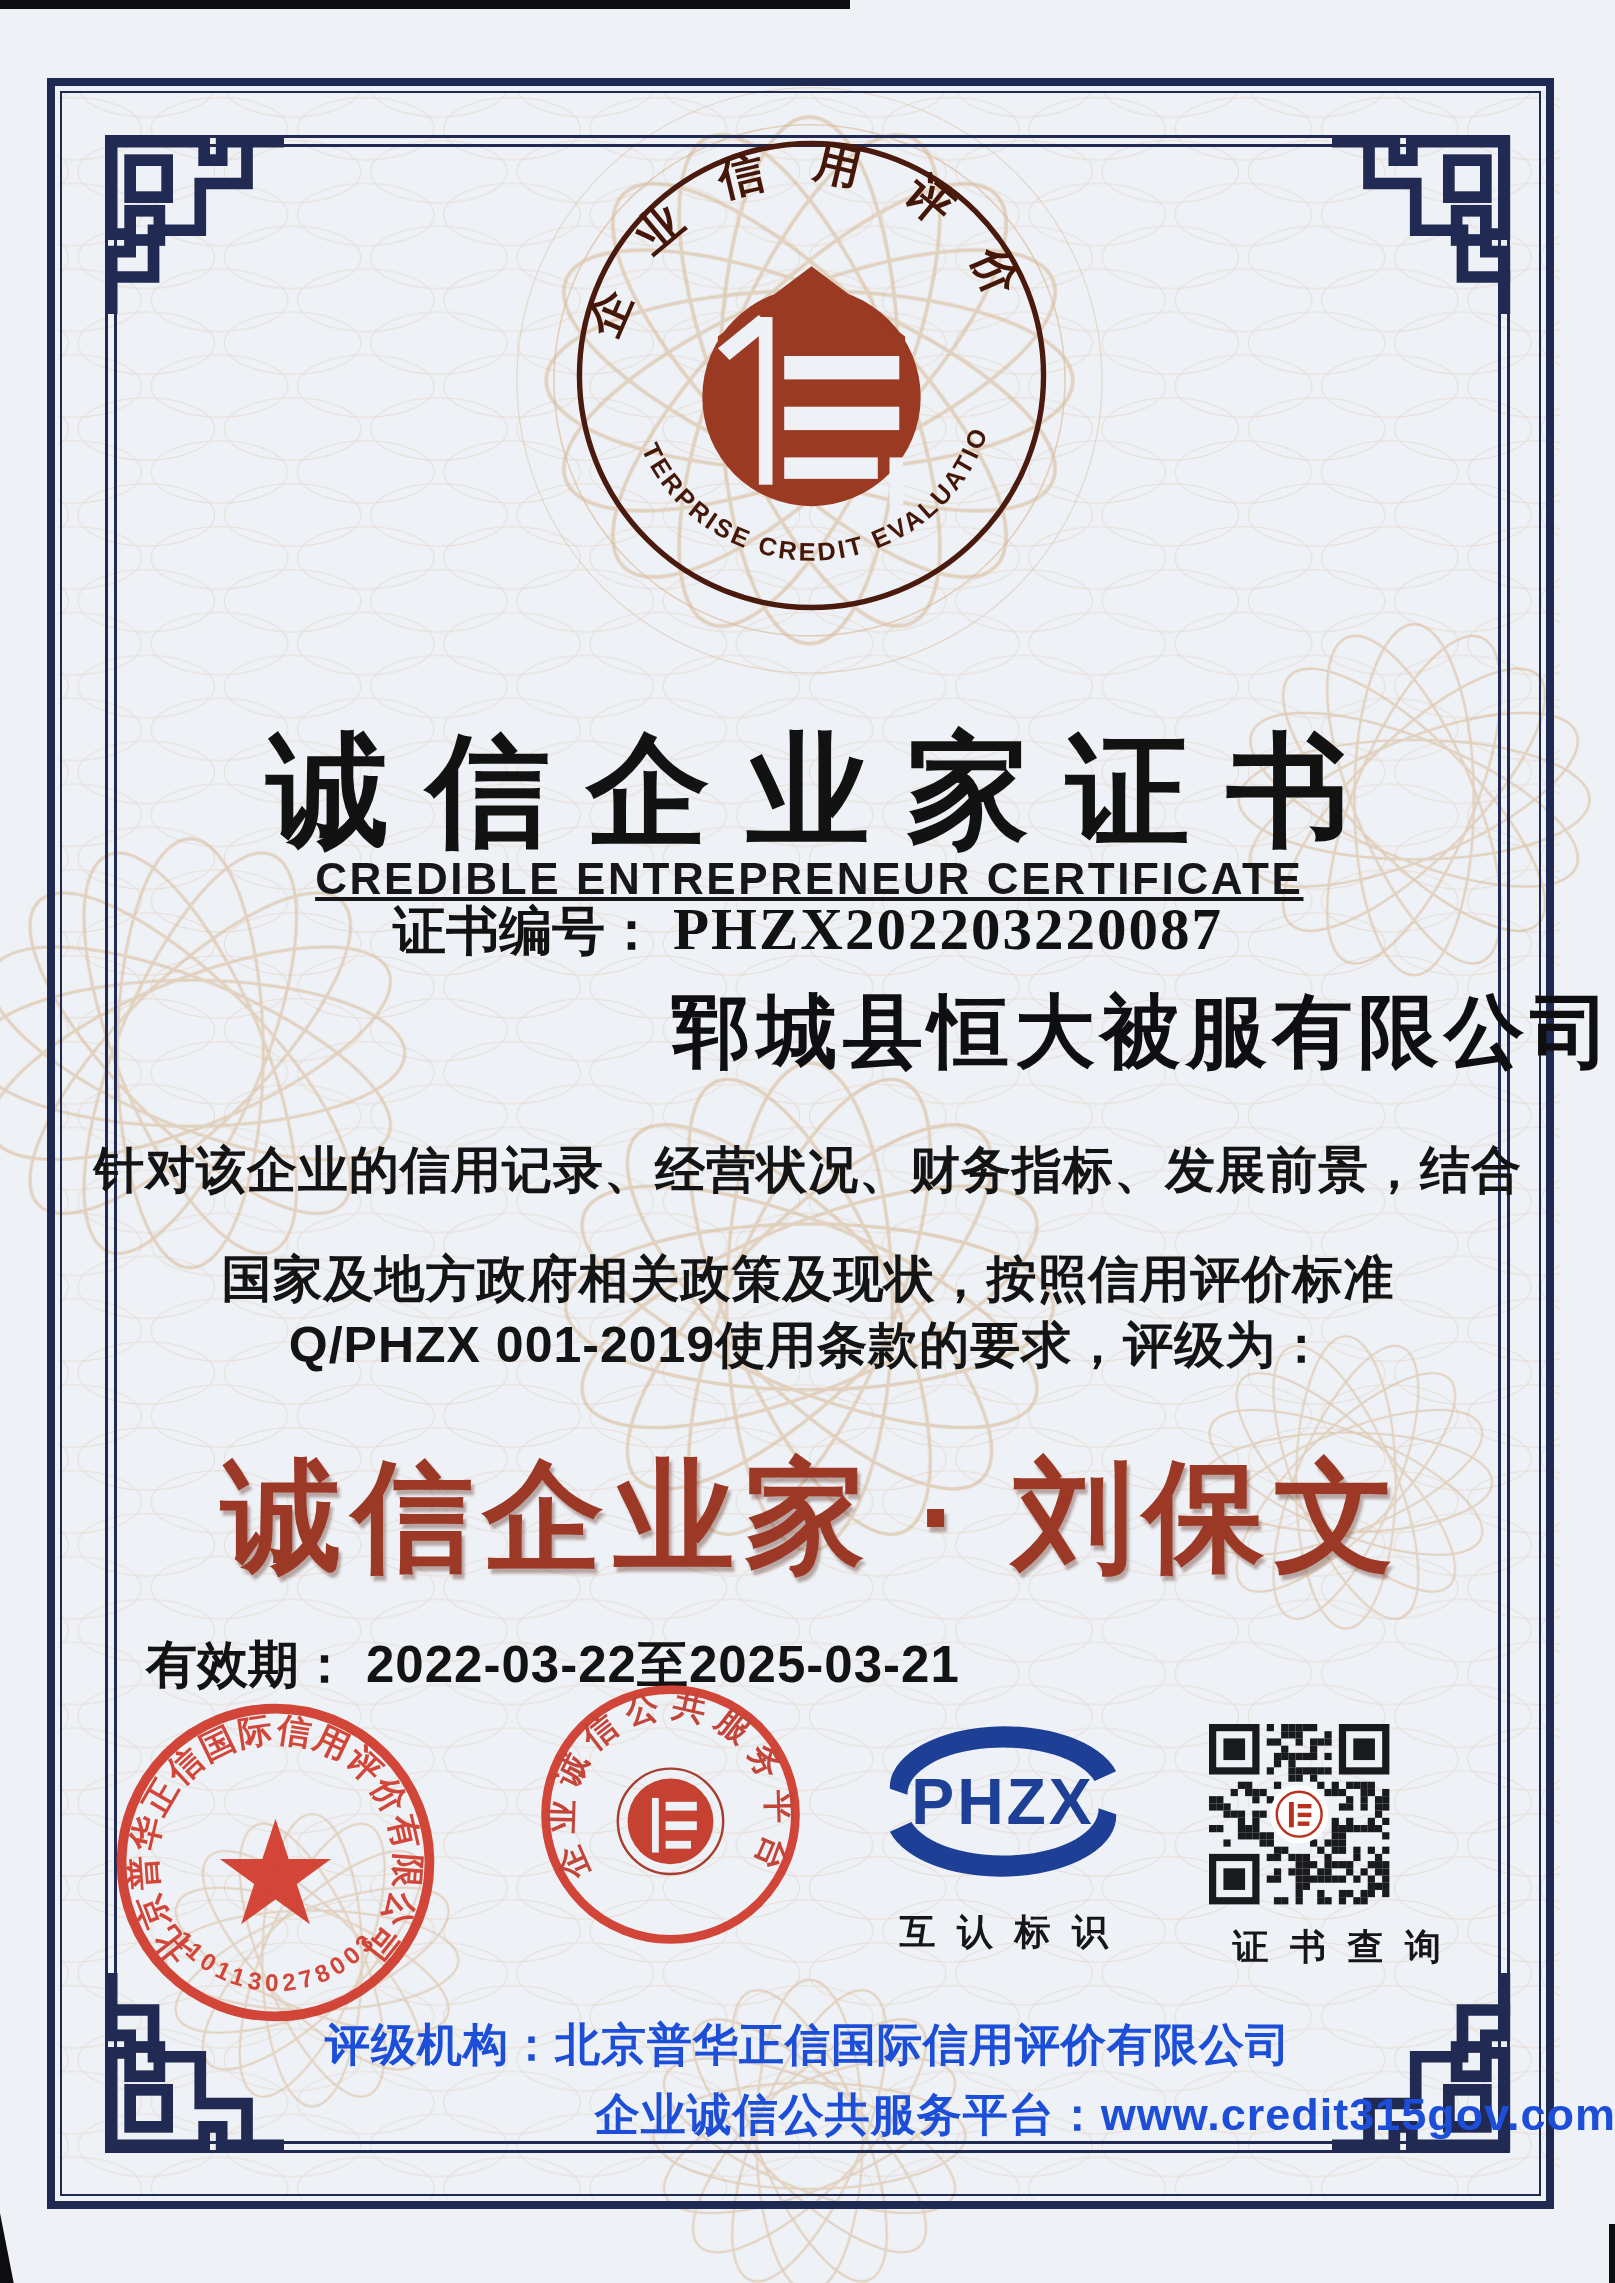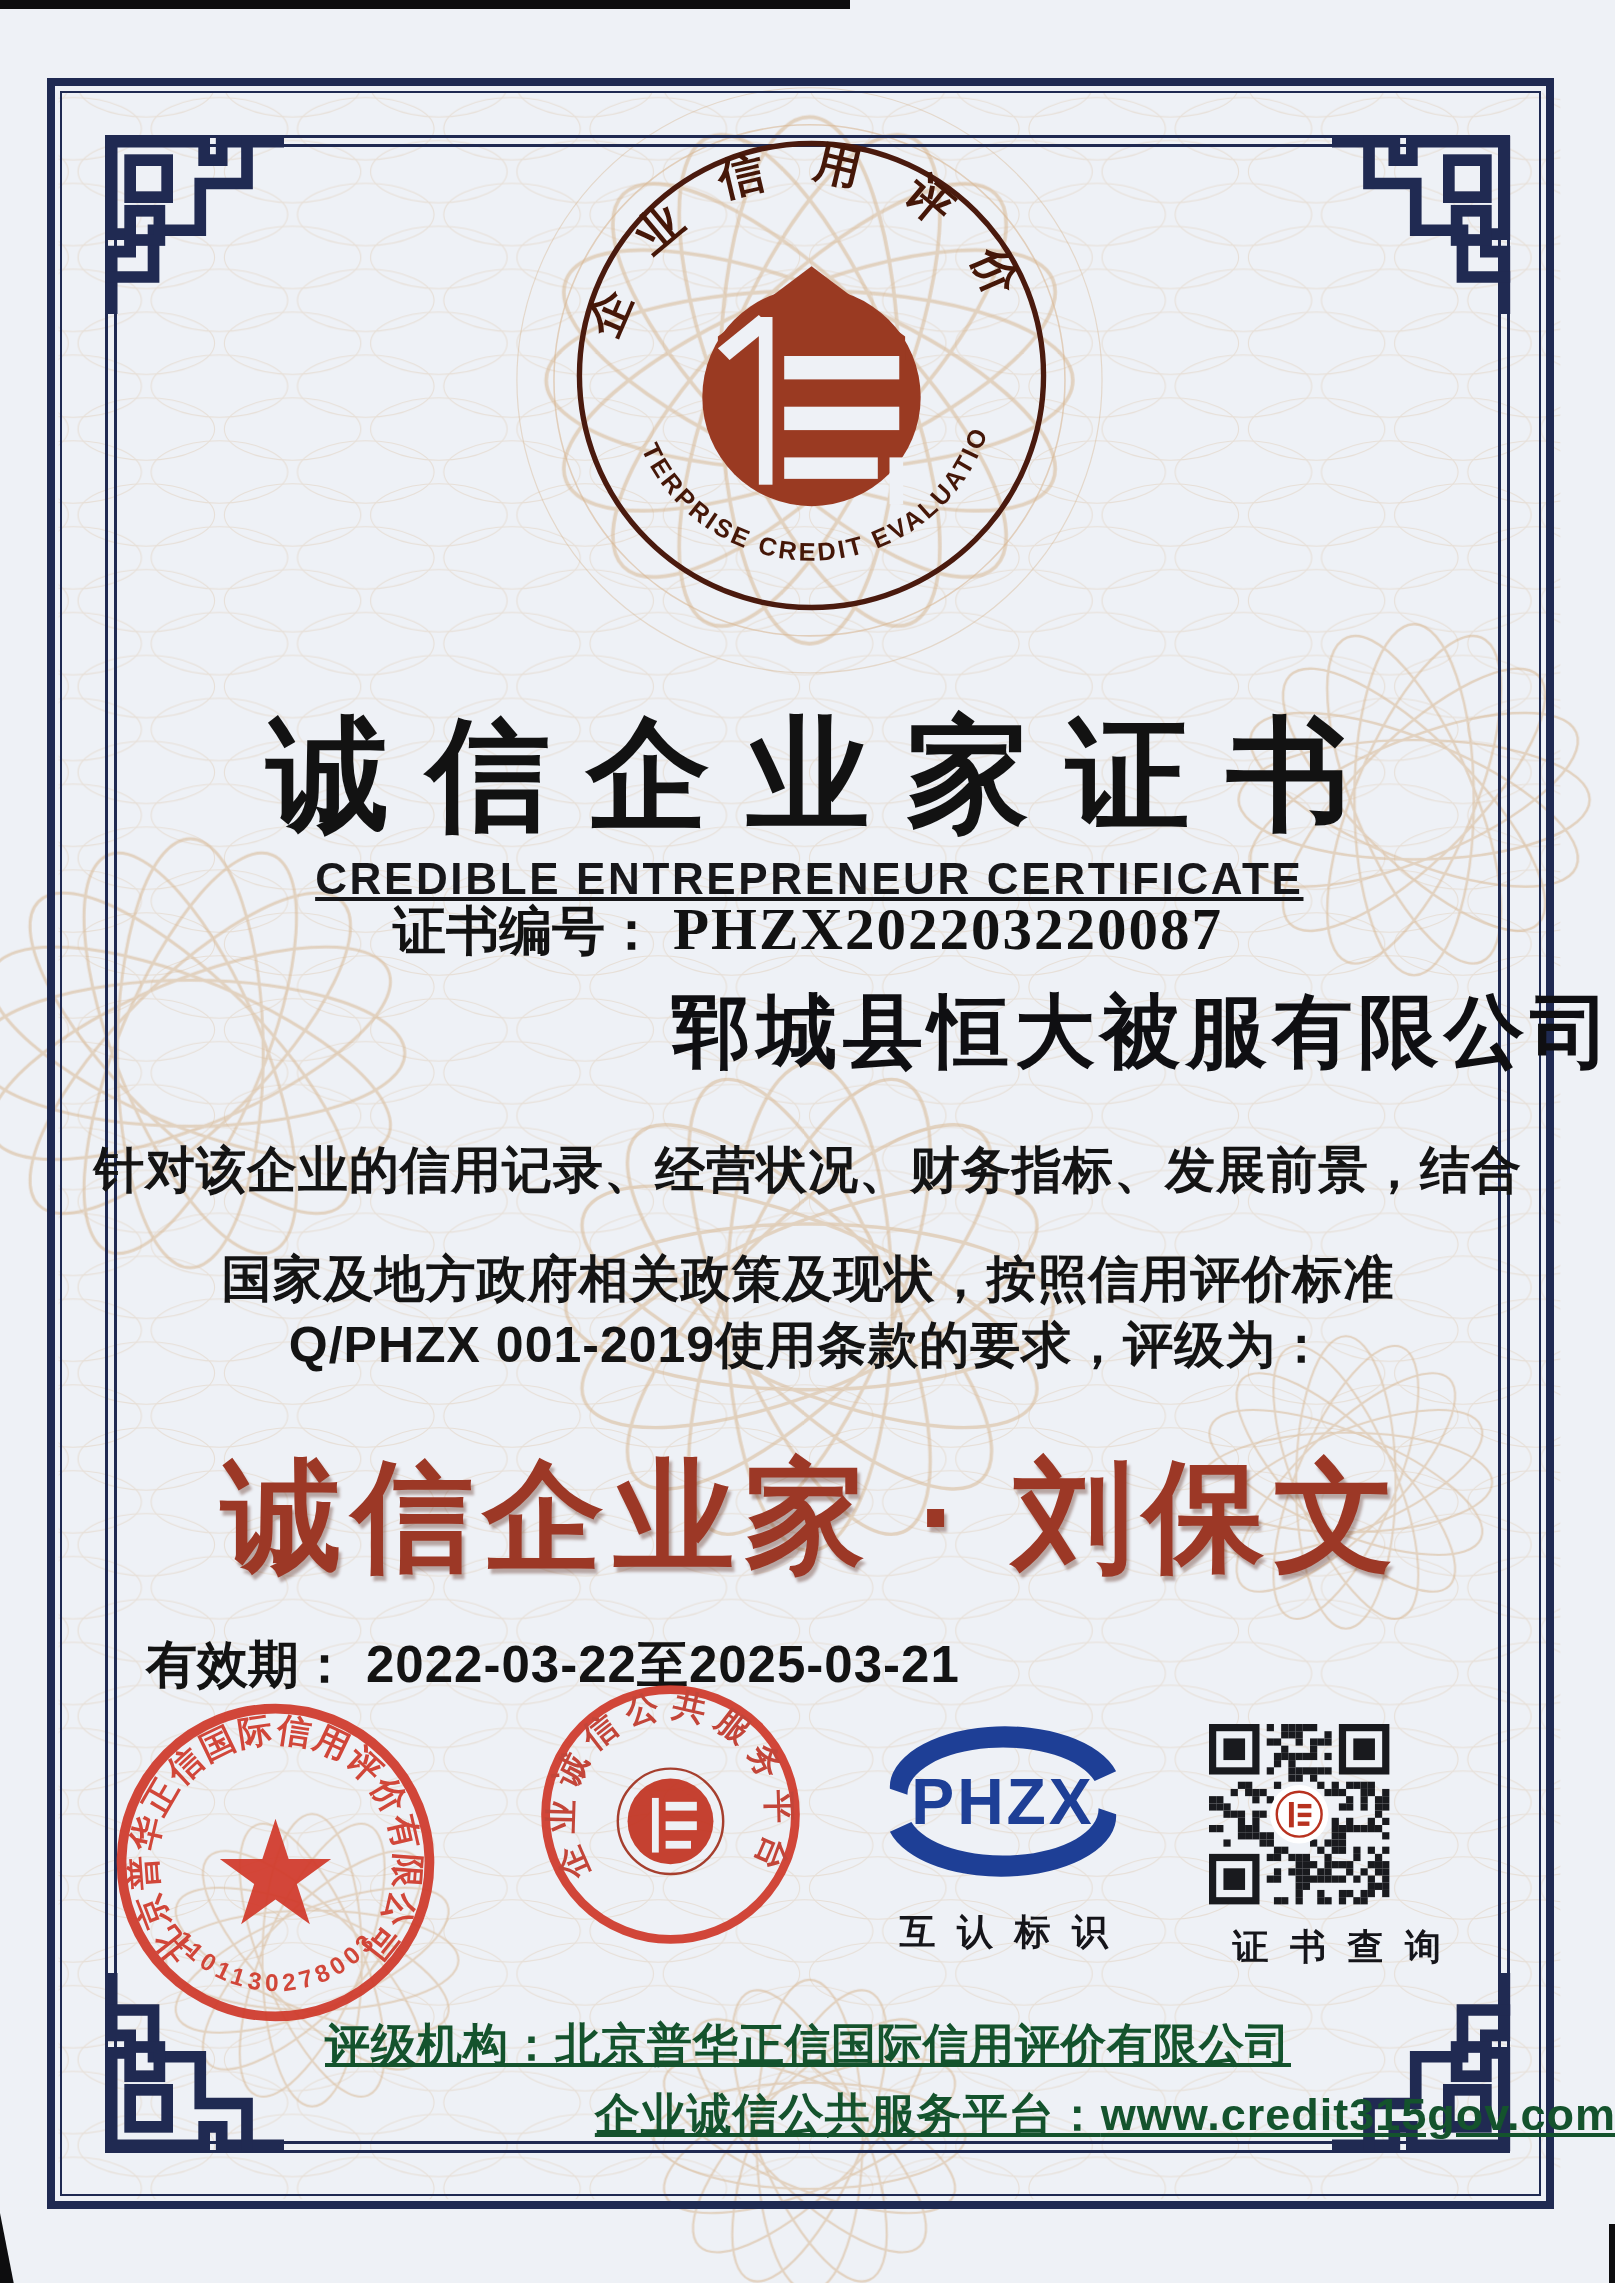--- a/index.html
+++ b/index.html
@@ -149,7 +149,7 @@
     </g>
   </svg>
 
-  <h1 class="ctr title-zh" style="margin:0">诚信企业家证书</h1>
+  <h1 class="ctr title-zh" style="margin:16px">诚信企业家证书</h1>
   <div class="ctr title-en">CREDIBLE ENTREPRENEUR CERTIFICATE</div>
 
   <div class="ctr certno">

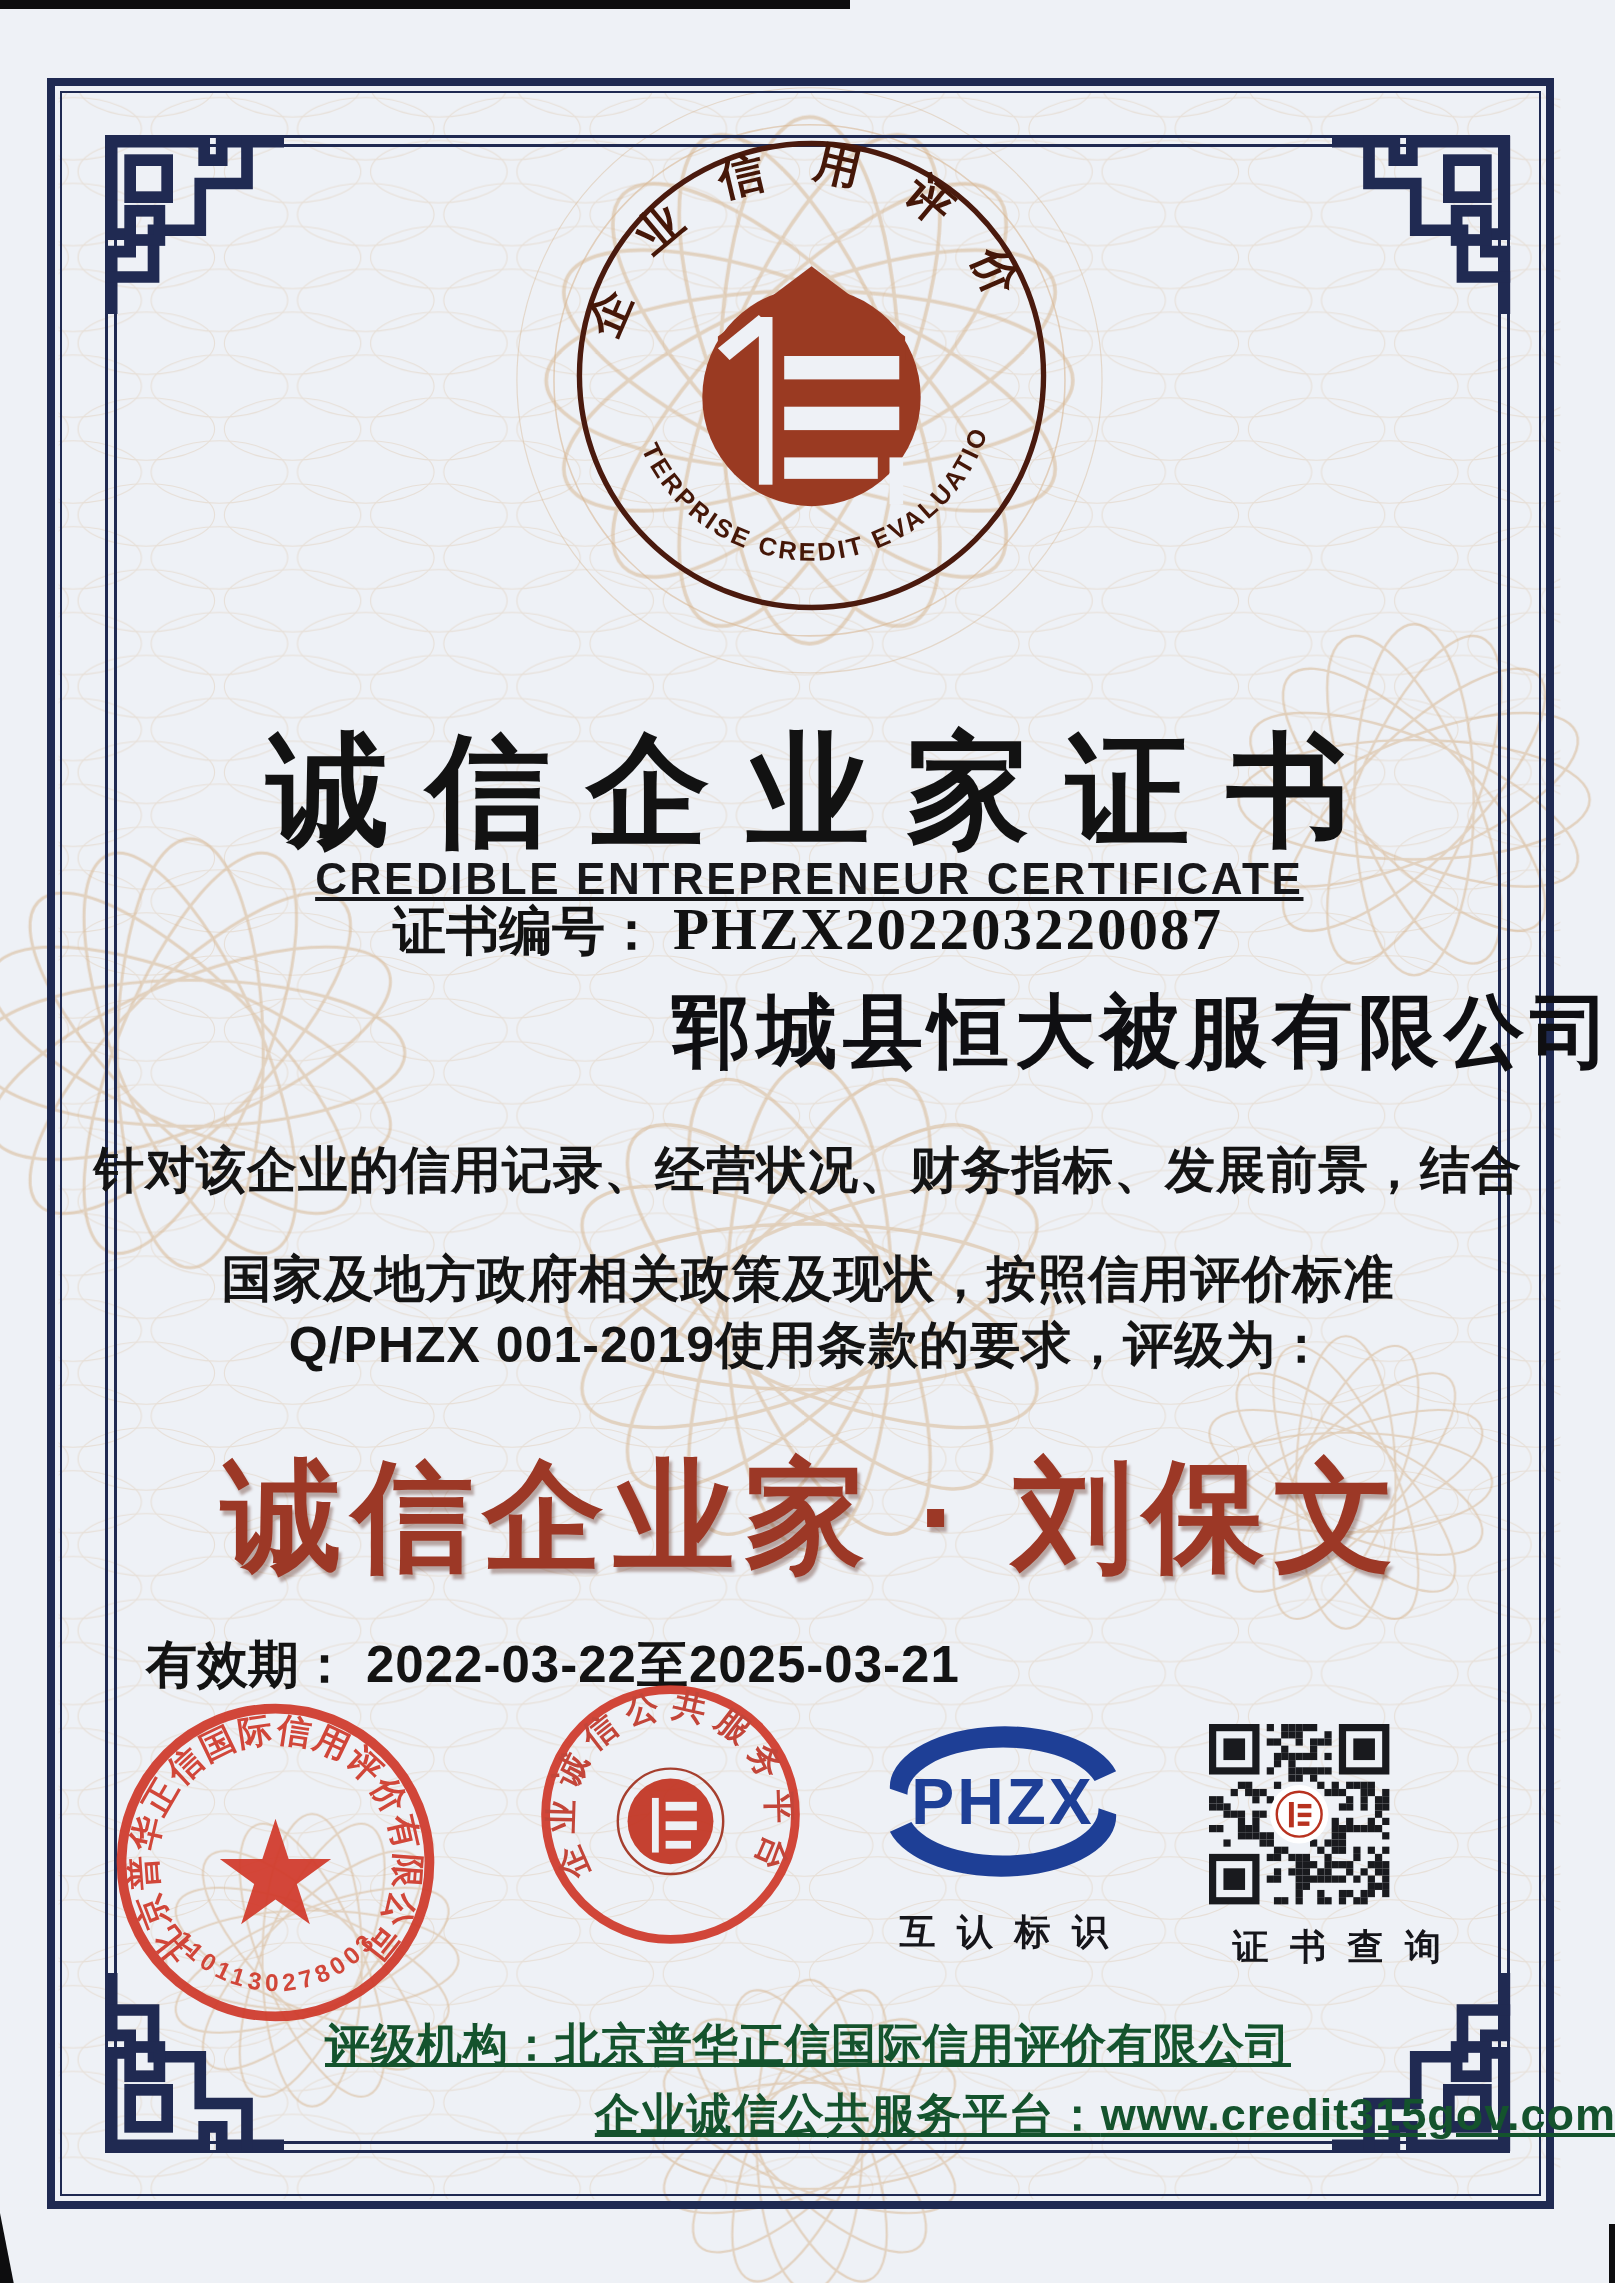--- a/index.html
+++ b/index.html
@@ -35,7 +35,7 @@
   .validity{top:1631px;left:146px;font-size:51px;font-weight:800;color:#131313;white-space:nowrap;}
   .validity .val{margin-left:16px;letter-spacing:1px;}
   .caption{font-size:36px;font-weight:800;color:#15151a;letter-spacing:21.5px;text-indent:21.5px;white-space:nowrap;}
-  .footer-line{font-size:45px;font-weight:800;color:#14532d;letter-spacing:1px;text-decoration:underline;}
+  .footer-line{font-size:45px;font-weight:800;color:#1d4ed8;letter-spacing:1px;}
   .f1{top:2015px;} .f2{top:2085px;text-align:right;}
   svg text{font-family:"Liberation Sans","DejaVu Sans",sans-serif;}
 </style>

